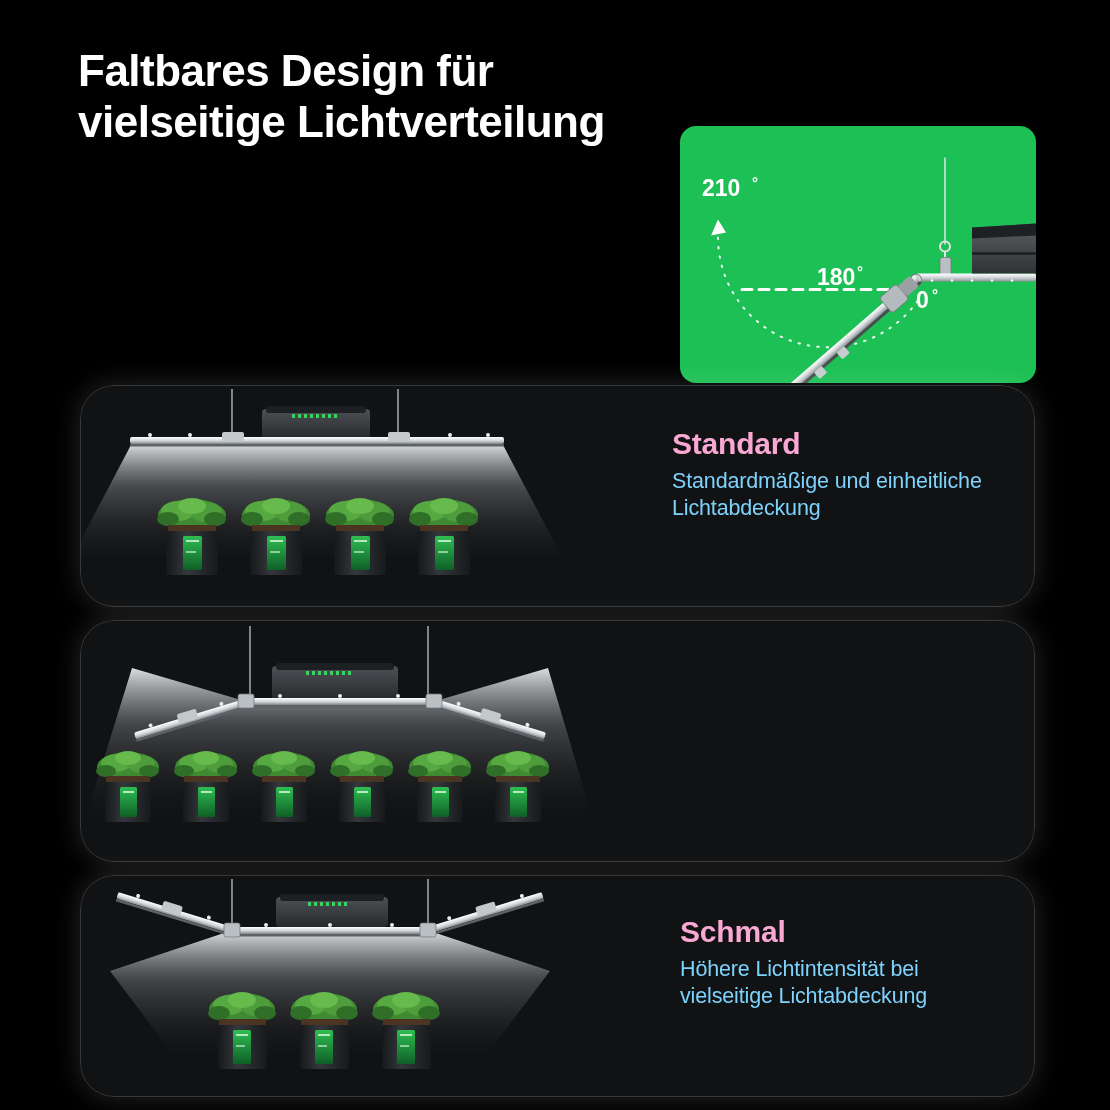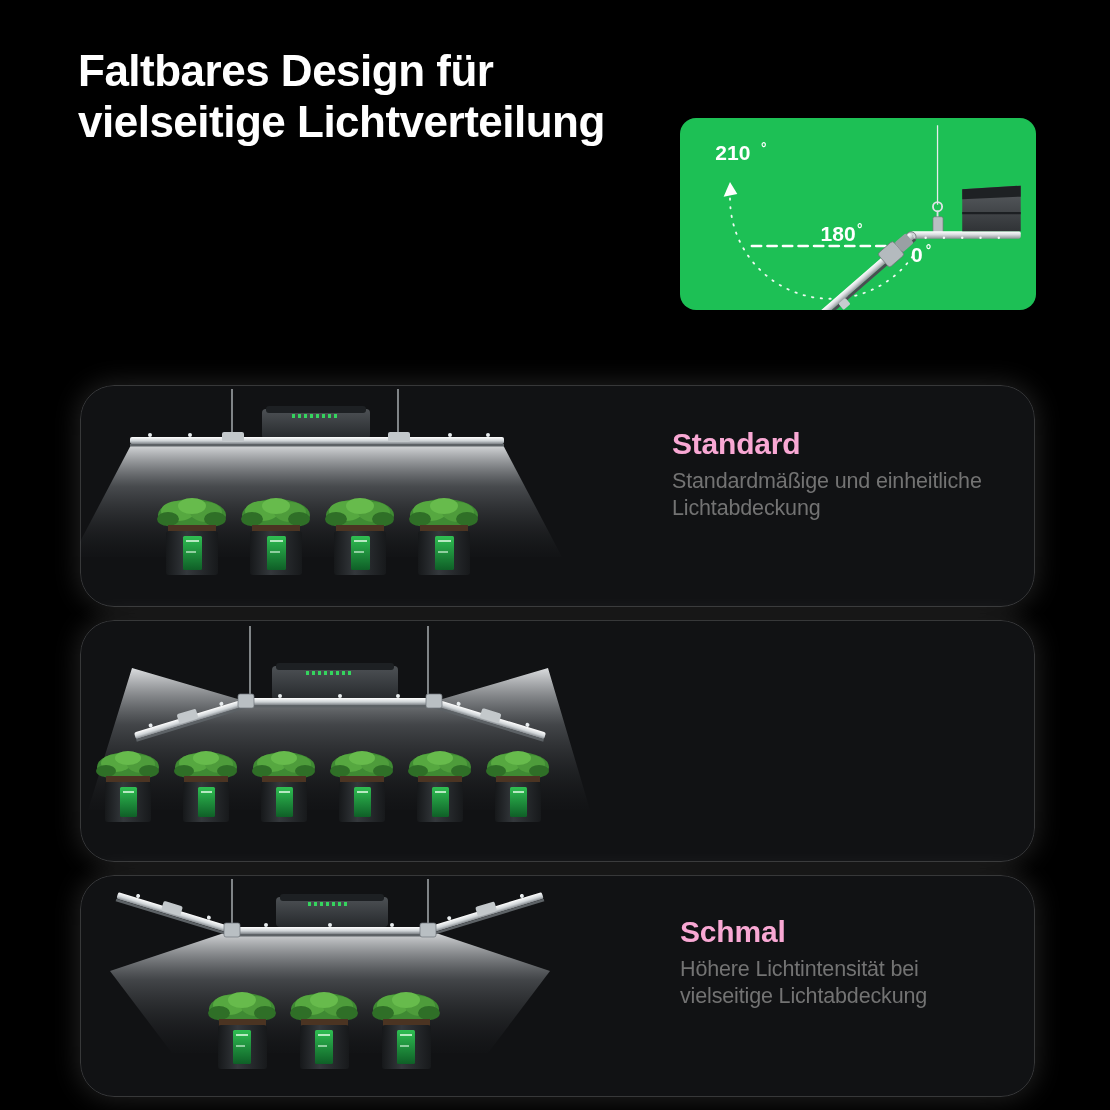--- a/index.html
+++ b/index.html
@@ -34,8 +34,8 @@
   
   .angle-panel {
     position: absolute;
-    left: 680px; top: 118px;
-    width: 356px; height: 192px;
+    left: 680px; top: 126px;
+    width: 356px; height: 257px;
     background: #1dc055;
     border-radius: 16px;
     overflow: hidden;

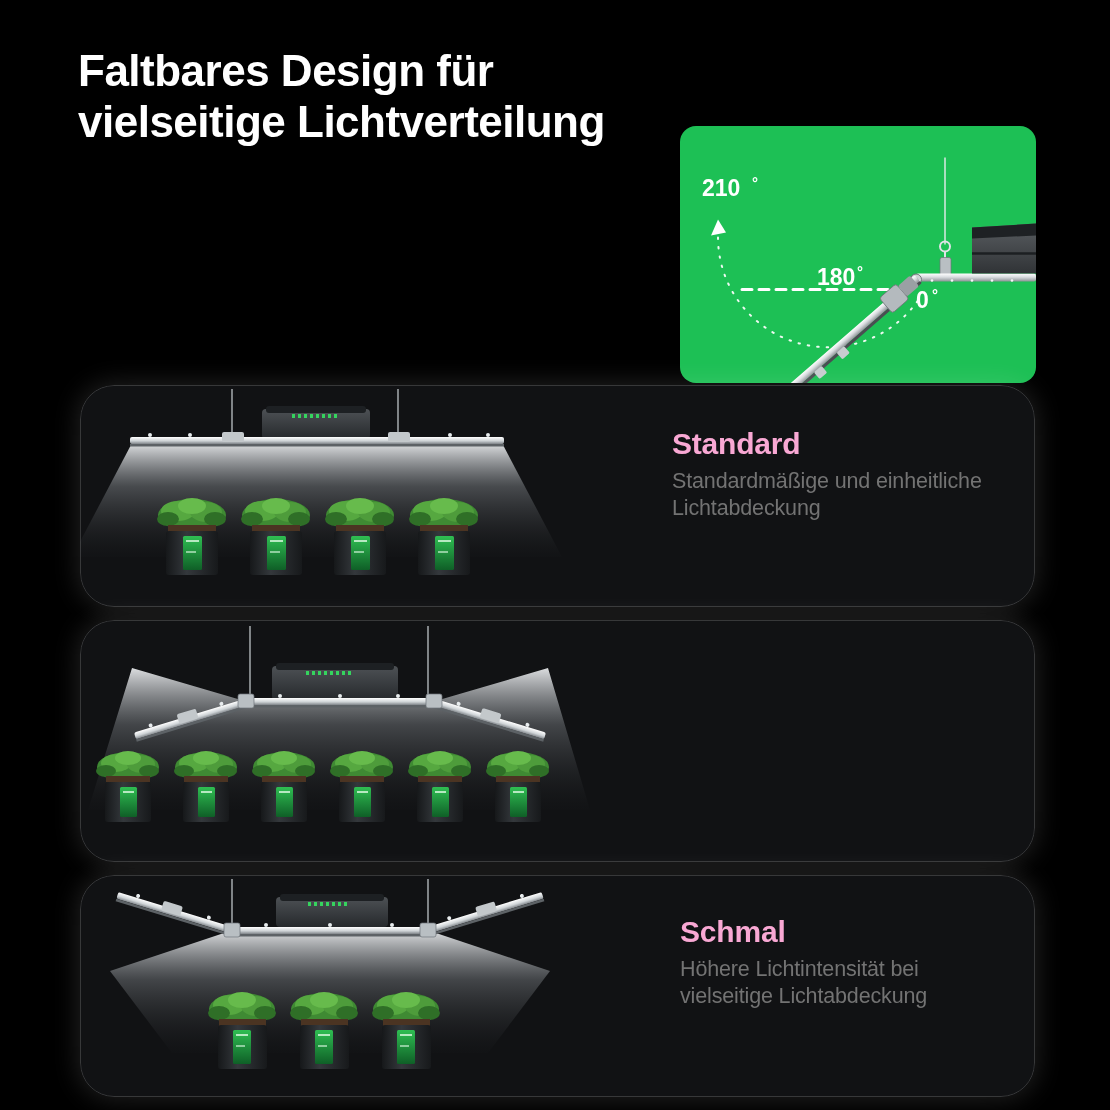--- a/index.html
+++ b/index.html
@@ -90,7 +90,7 @@
   .mode-desc {
     font-size: 21.5px;
     line-height: 1.28;
-    color: #737373;
+    color: #7dd3fc;
     font-weight: 400;
     letter-spacing: -0.15px;
   }

